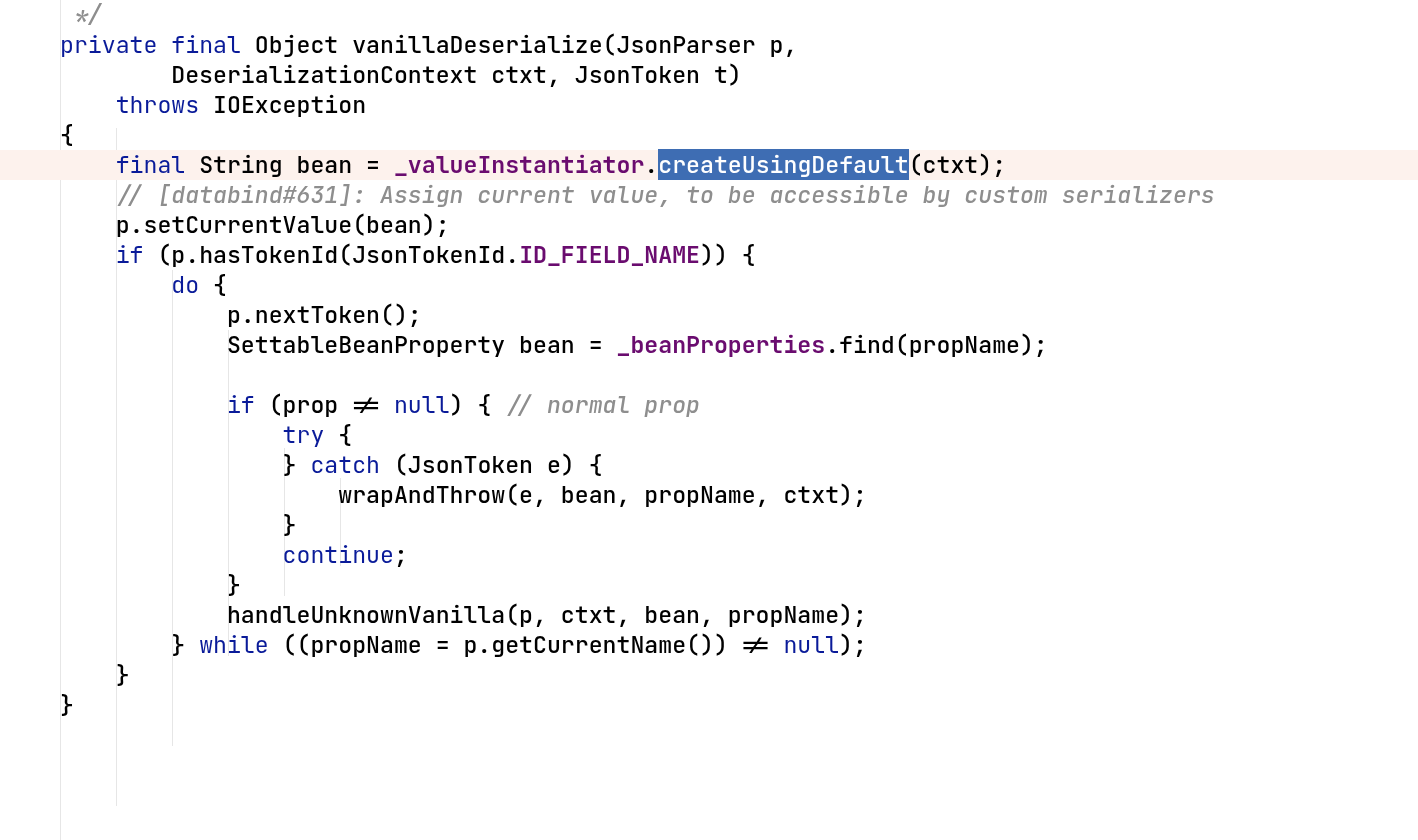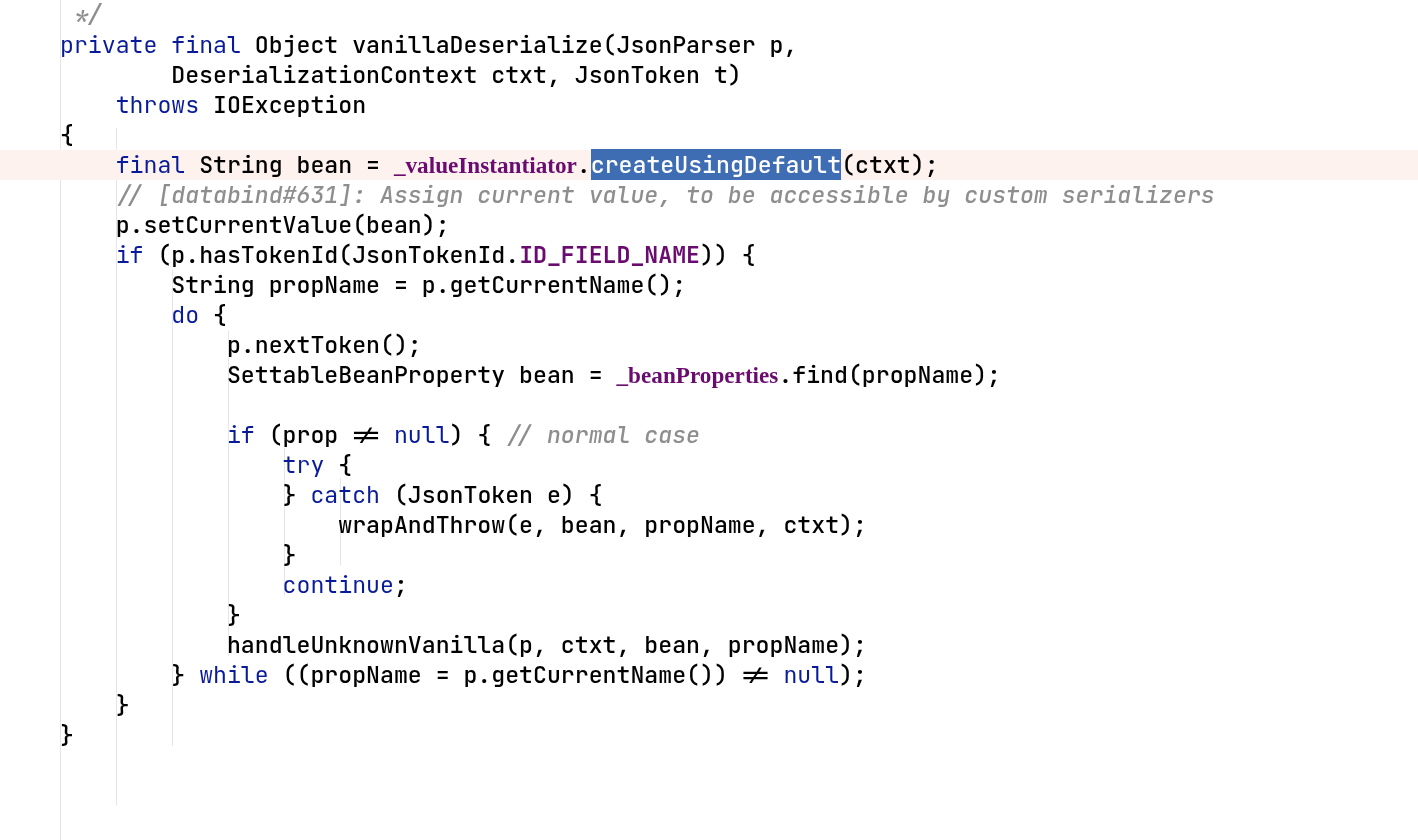--- a/index.html
+++ b/index.html
@@ -60,7 +60,7 @@
   }
 
   .kw   { color: #0a1b99; font-weight: 400; }
-  .field{ color: #6a0c6f; font-weight: 700; font-family: Liberation Serif, serif; }
+  .field{ color: #6a0c6f; font-weight: 700; }
   .const{ color: #6a0c6f; font-weight: 700; }
   .cm   { color: #8e8e8e; font-style: italic; }
   .sel  { background: #3e6db3; color: #ffffff; }

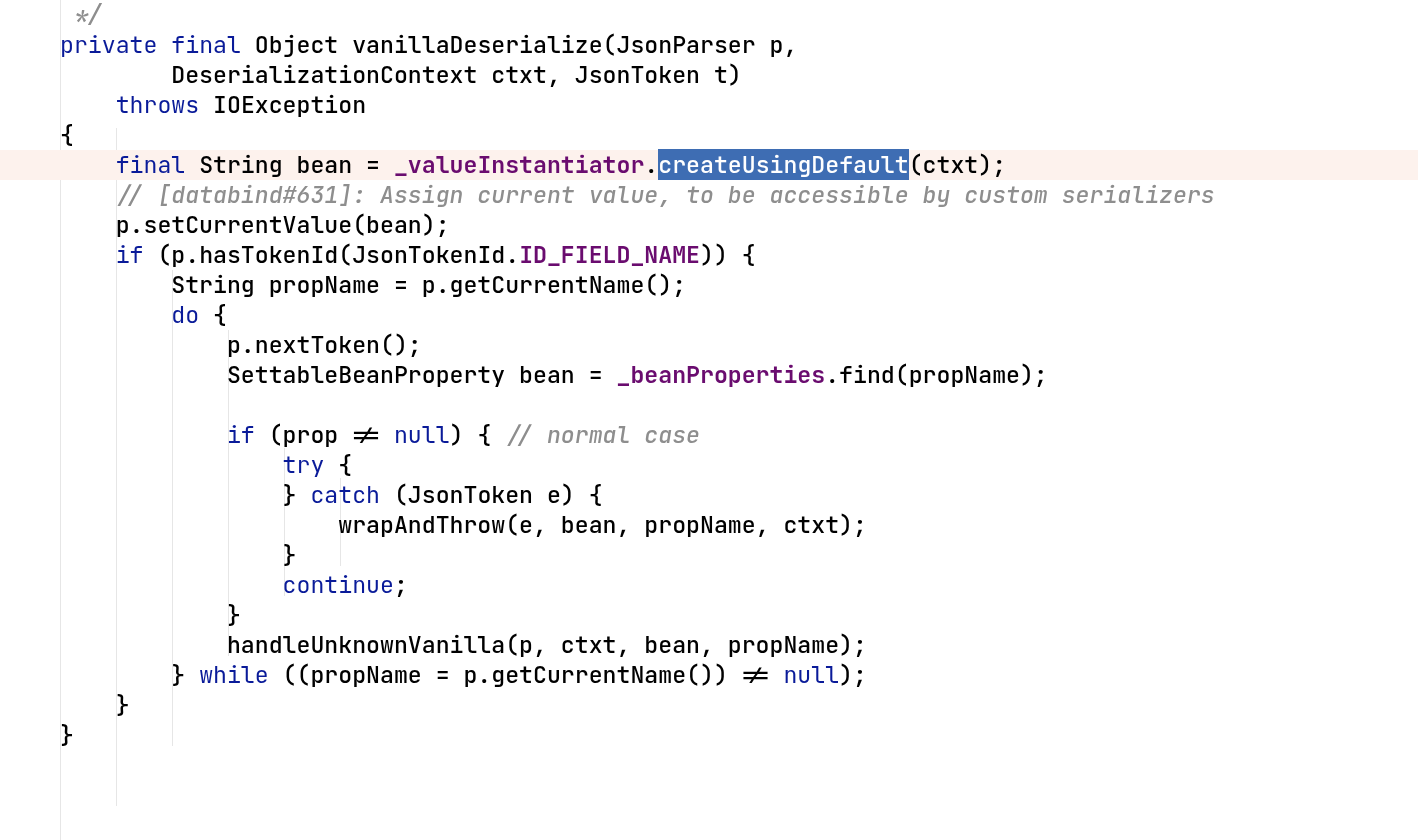--- a/index.html
+++ b/index.html
@@ -99,7 +99,6 @@
 
     <span class="line"><span>    </span><span class="kw">if</span><span> (p.hasTokenId(JsonTokenId.</span><span class="const">ID_FIELD_NAME</span><span>)) {</span></span>
 
-    <span class="line"><span>        String propName = p.getCurrentName();</span></span>
 
     <span class="line"><span>        </span><span class="kw">do</span><span> {</span></span>
 

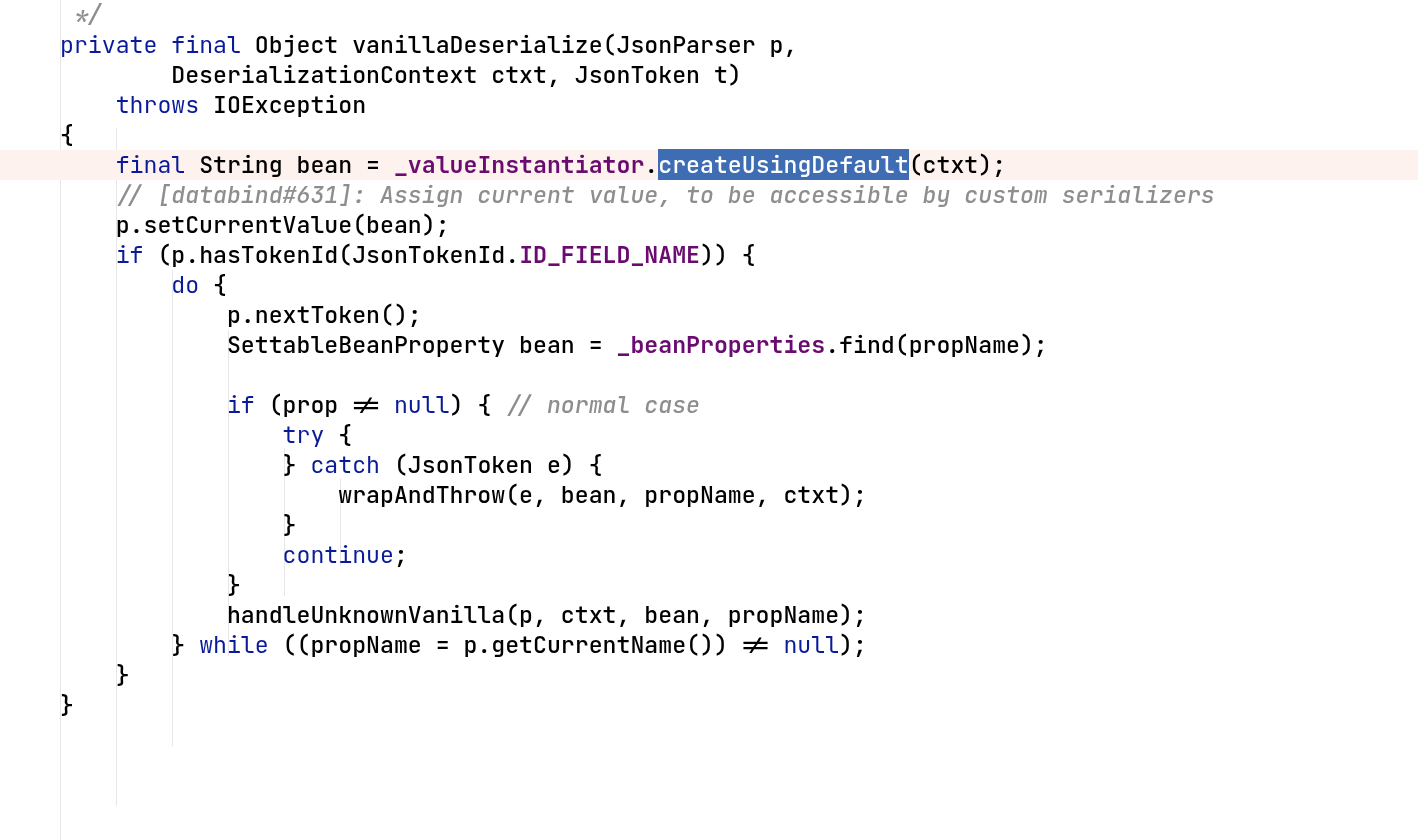--- a/index.html
+++ b/index.html
@@ -108,7 +108,7 @@
 
     <span class="line"> </span>
 
-    <span class="line"><span>            </span><span class="kw">if</span><span> (prop != </span><span class="kw">null</span><span>) { </span><span class="cm">// normal case</span></span>
+    <span class="line"><span>            </span><span class="kw">if</span><span> (prop != </span><span class="kw">null</span><span>) { </span><span class="cm">// normal prop</span></span>
 
     <span class="line"><span>                </span><span class="kw">try</span><span> {</span></span>
 

